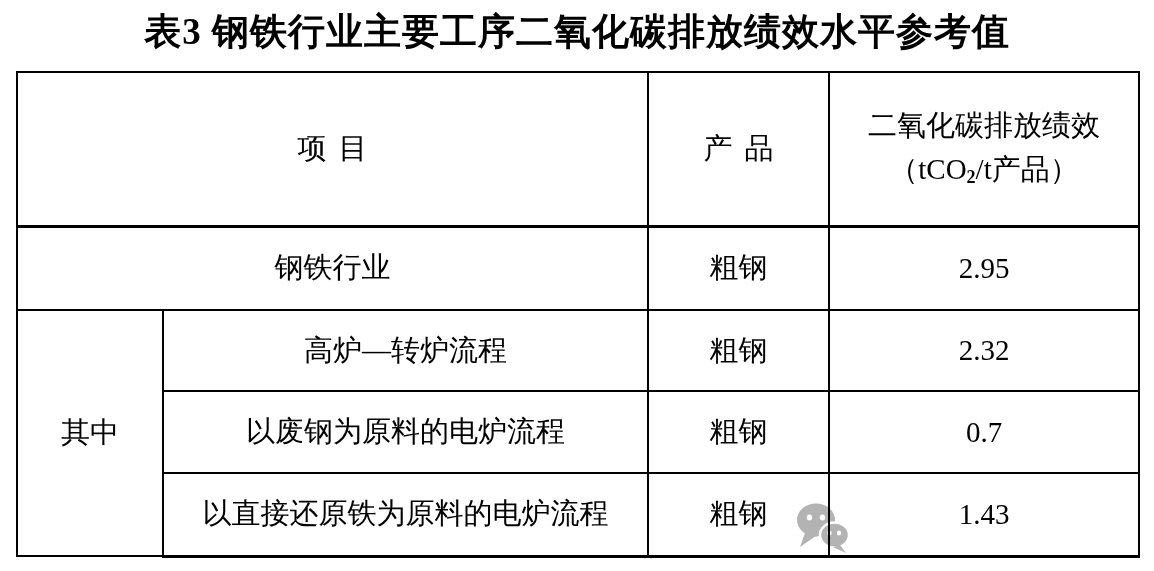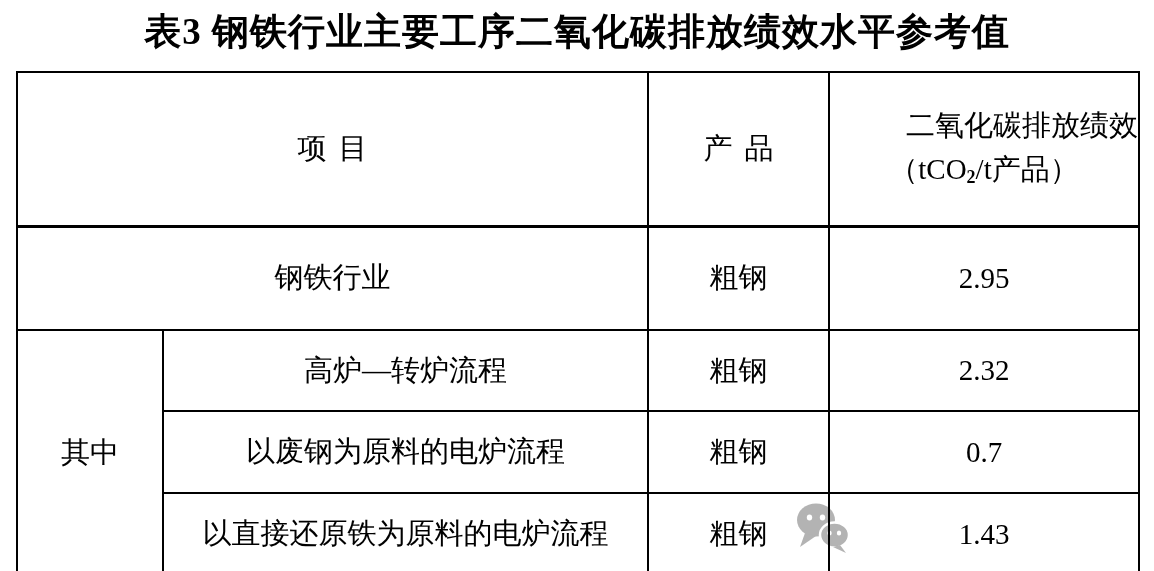--- a/index.html
+++ b/index.html
@@ -46,7 +46,7 @@
   tr.row-header td { border-bottom-width:3px; }
   tr.row-dri td    { border-bottom-width:3px; }
   .spaced { letter-spacing:12px; padding-left:12px !important; }
-  .perf-line1 { line-height:44px;text-align:right; }
+  .perf-line1 { line-height:44px; }
   .perf-line2 { line-height:44px; }
   .perf-line2 b { font-weight:normal; }
   .perf-line2 sub {

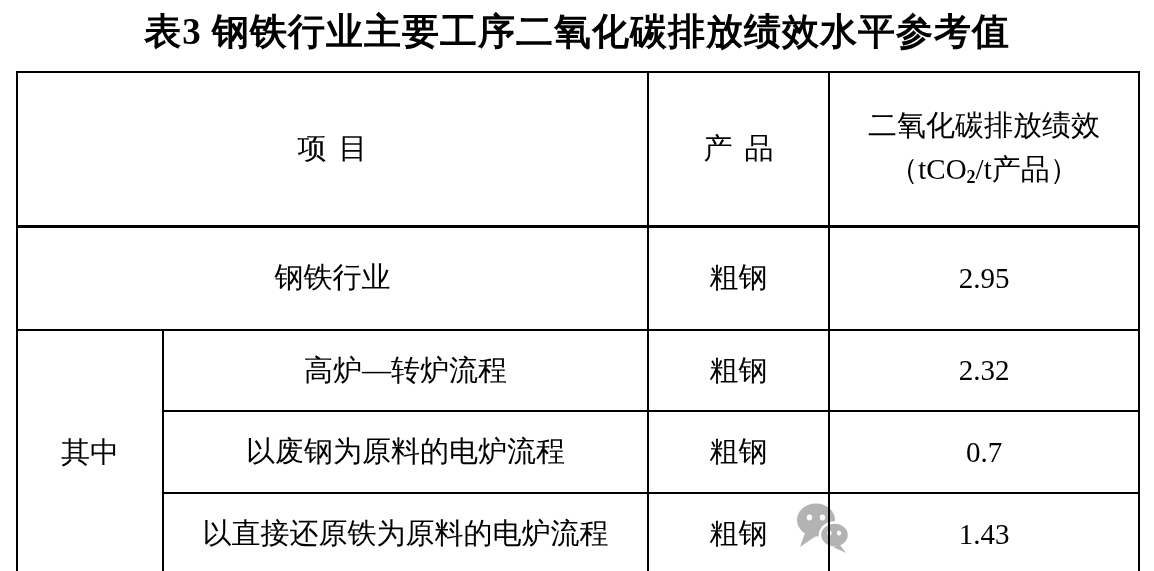--- a/index.html
+++ b/index.html
@@ -39,7 +39,7 @@
     background:transparent;
   }
   tr.row-header   { height:154px; }
-  tr.row-industry { height:104px; }
+  tr.row-industry { height:84px; }
   tr.row-bf       { height:81px; }
   tr.row-scrap    { height:82px; }
   tr.row-dri      { height:83px; }

